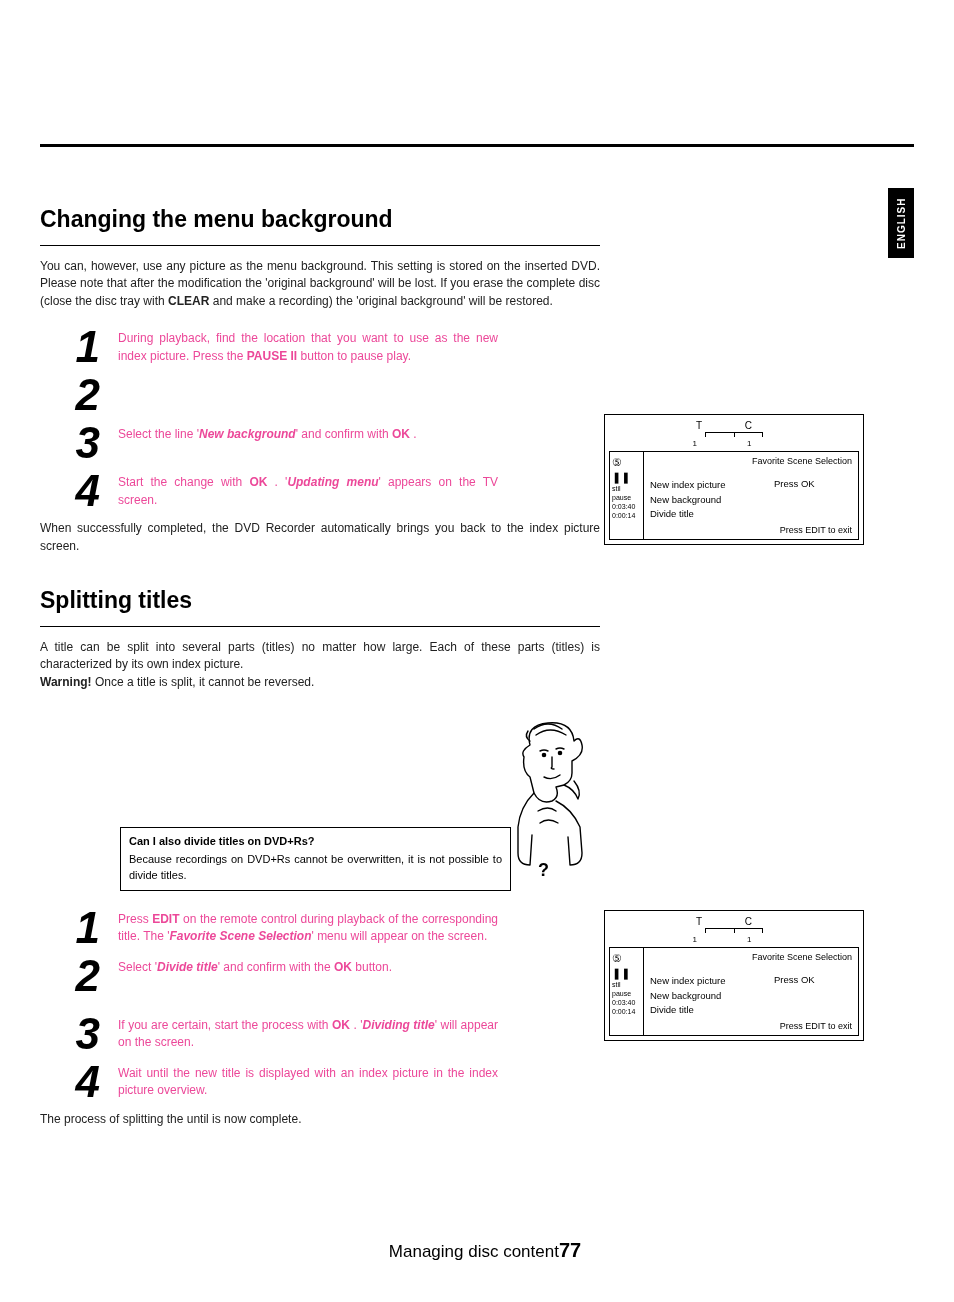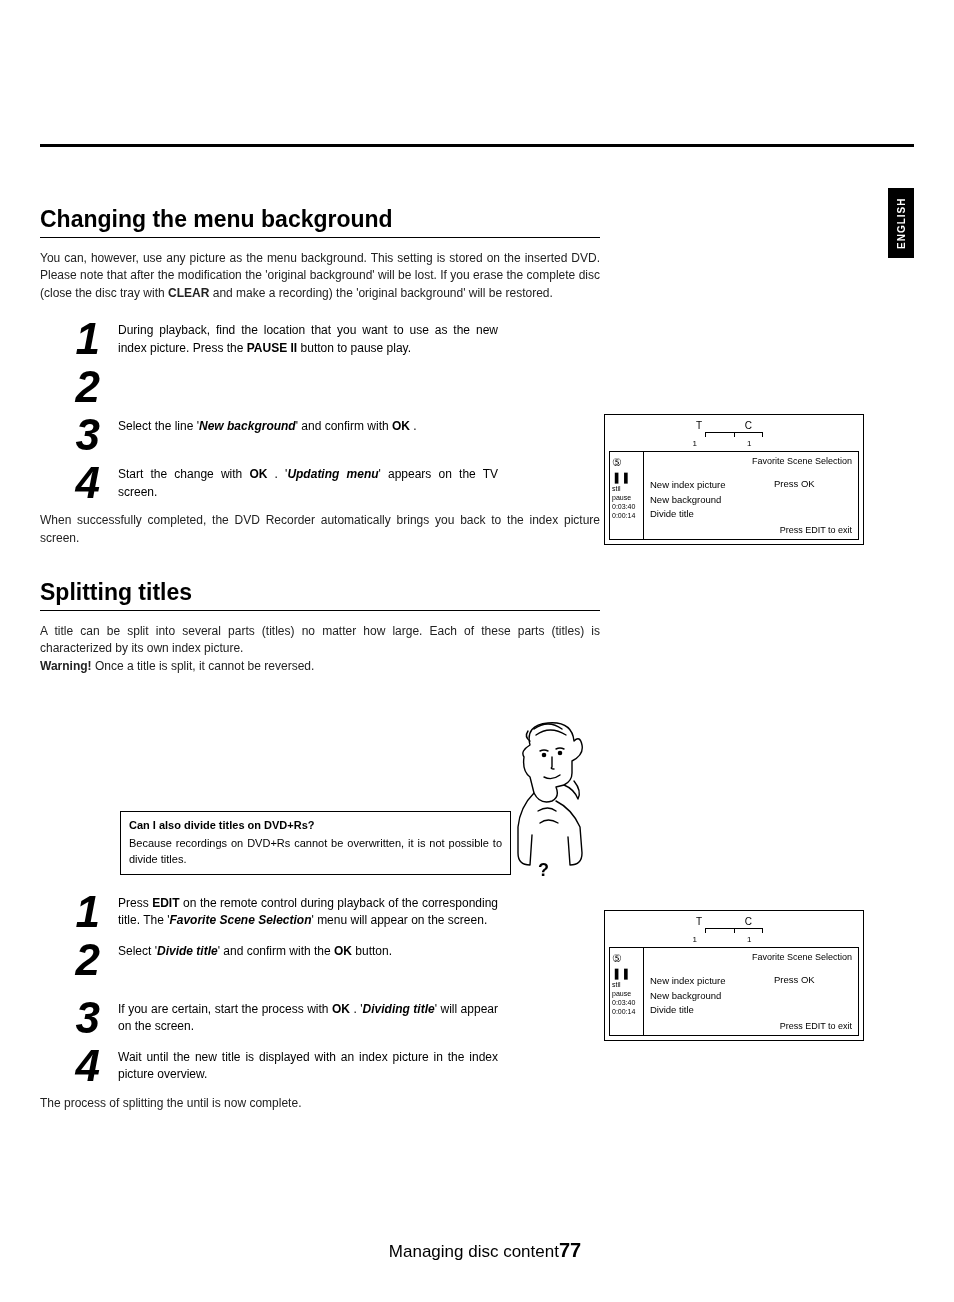--- a/index.html
+++ b/index.html
@@ -48,7 +48,7 @@
     font-size: 23px;
     font-weight: bold;
     border-bottom: 1px solid #000;
-    padding-bottom: 4px;
+    padding-bottom: 12px;
     margin-bottom: 12px;
   }
   .intro {

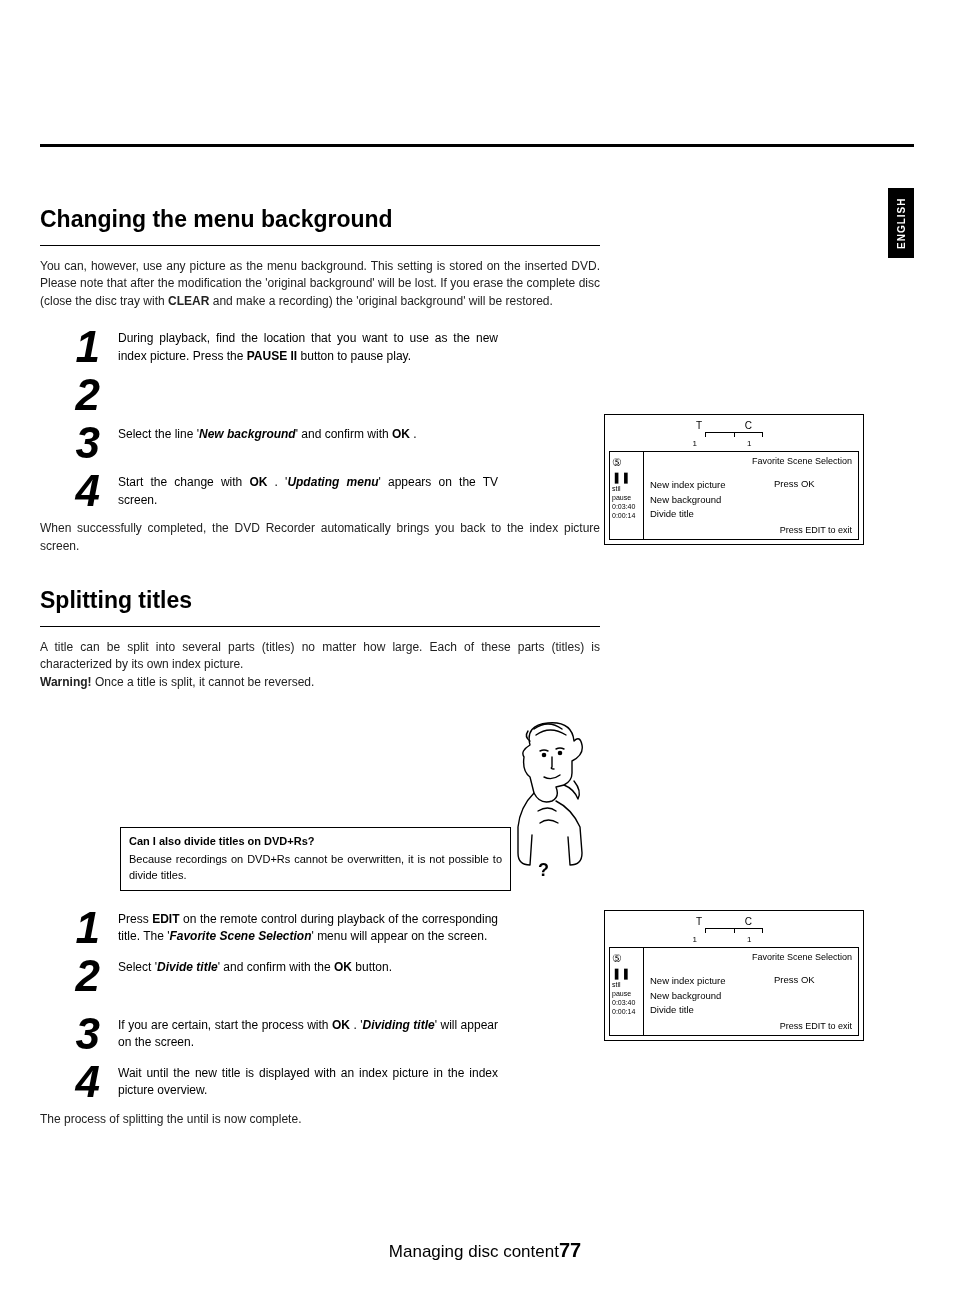--- a/index.html
+++ b/index.html
@@ -79,7 +79,7 @@
     font-size: 12px;
     line-height: 1.45;
     text-align: justify;
-    color: #000000;
+    color: #ec4899;
     padding-top: 2px;
   }
   .closing {

